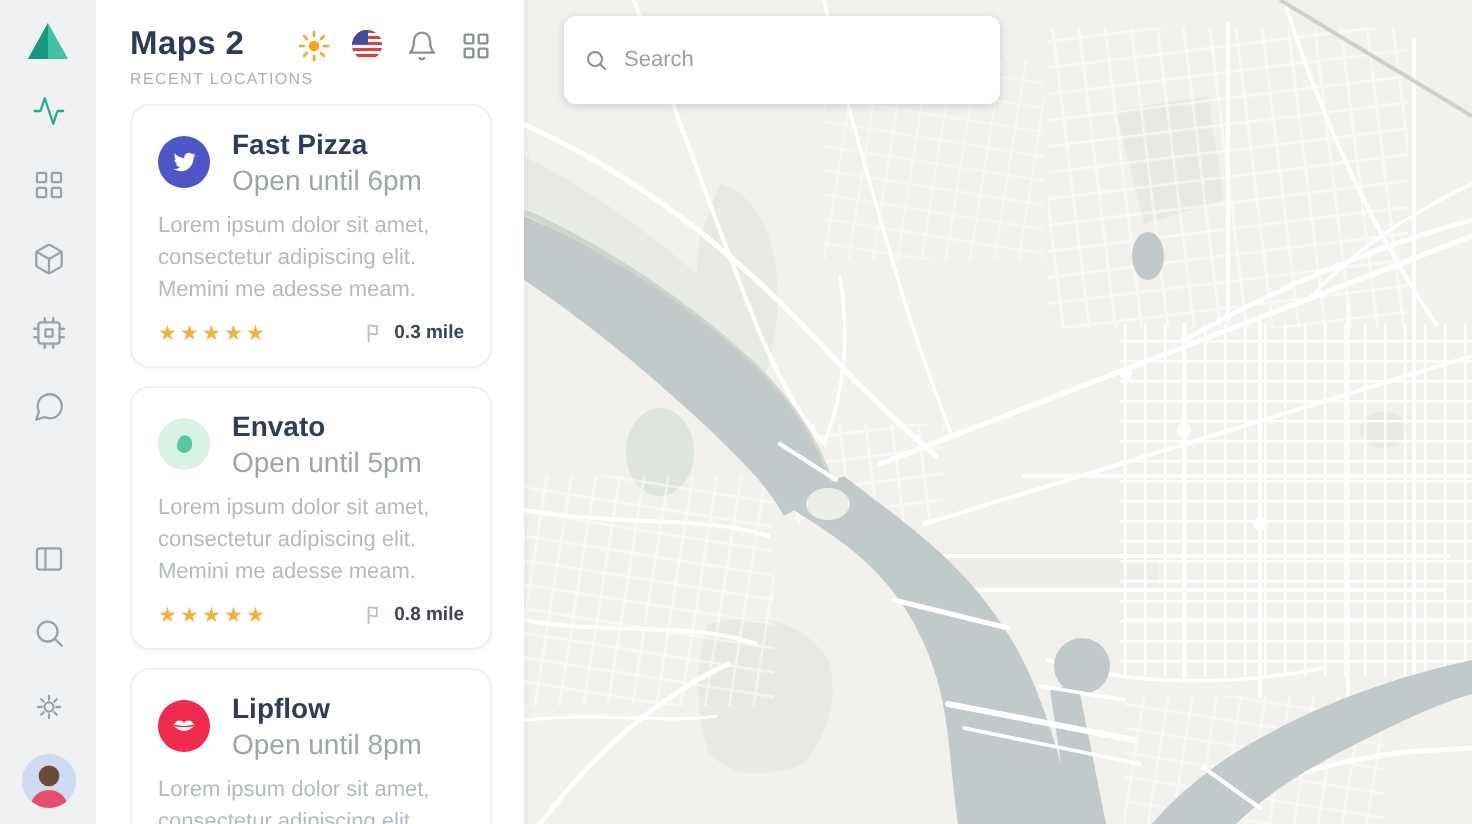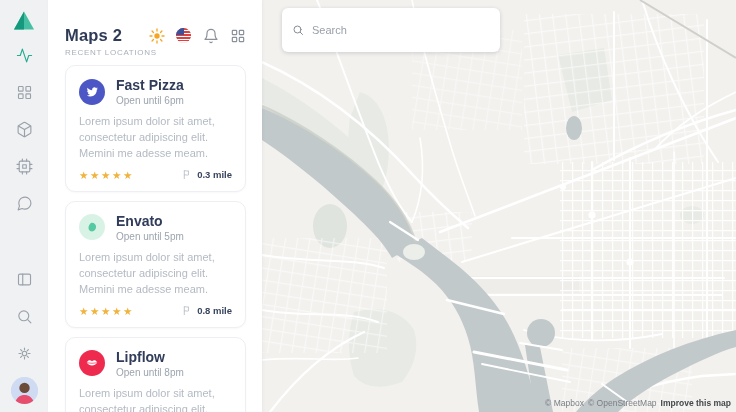--- a/index.html
+++ b/index.html
@@ -18,7 +18,7 @@
 
   
   .panel { width:214px; background:#fff; flex-shrink:0; padding:0 16px 0 17px; position:relative; z-index:2; box-shadow:1px 0 3px rgba(40,50,70,.05); overflow:hidden; }
-  .panel-head { display:flex; align-items:center; padding-top:26px; }
+  .panel-head { display:flex; align-items:center; padding-top:13px; }
   .panel-title { font-size:16.5px; font-weight:700; color:#2e3a56; letter-spacing:.2px; flex:1; }
   .head-icons { display:flex; align-items:center; gap:10px; }
   .hbtn { width:17px; height:17px; display:flex; align-items:center; justify-content:center; cursor:pointer; }

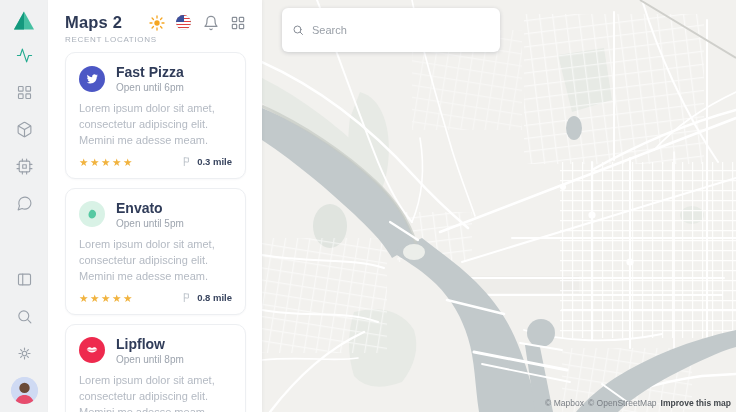--- a/index.html
+++ b/index.html
@@ -33,7 +33,7 @@
   .card-avatar { width:26px; height:26px; border-radius:50%; flex-shrink:0; display:flex; align-items:center; justify-content:center; overflow:hidden; }
   .card-avatar svg { width:14px; height:14px; }
   .card-title { font-size:14px; font-weight:700; color:#303c59; }
-  .card-hours { font-size:10px; color:#9da4ae; margin-top:2px; }
+  .card-hours { font-size:14px; color:#9da4ae; margin-top:2px; }
   .card-desc { font-size:11px; color:#b4bac3; line-height:1.45; margin-top:8px; }
   .card-foot { display:flex; align-items:center; margin-top:7px; }
   .card-stars { color:#f1b33f; font-size:10.5px; letter-spacing:1.6px; flex:1; cursor:pointer; }

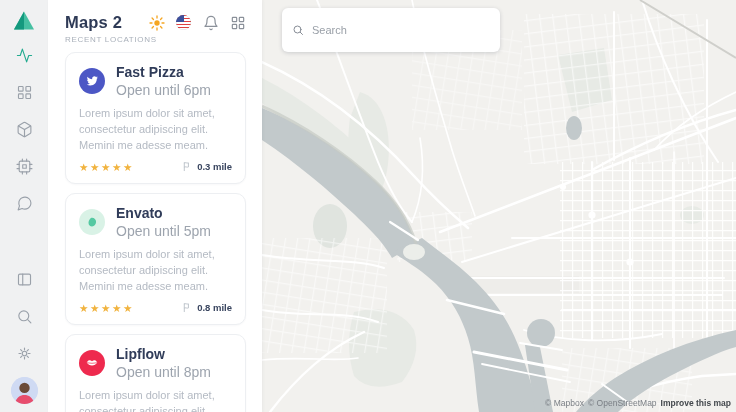--- a/index.html
+++ b/index.html
@@ -330,11 +330,6 @@
       <input type="text" placeholder="Search" style="">
     </div>
 
-    <div class="attribution">
-      <a>© Mapbox</a>
-      <a>© OpenStreetMap</a>
-      <a class="improve">Improve this map</a>
-    </div>
   </section>
 </div>
 

